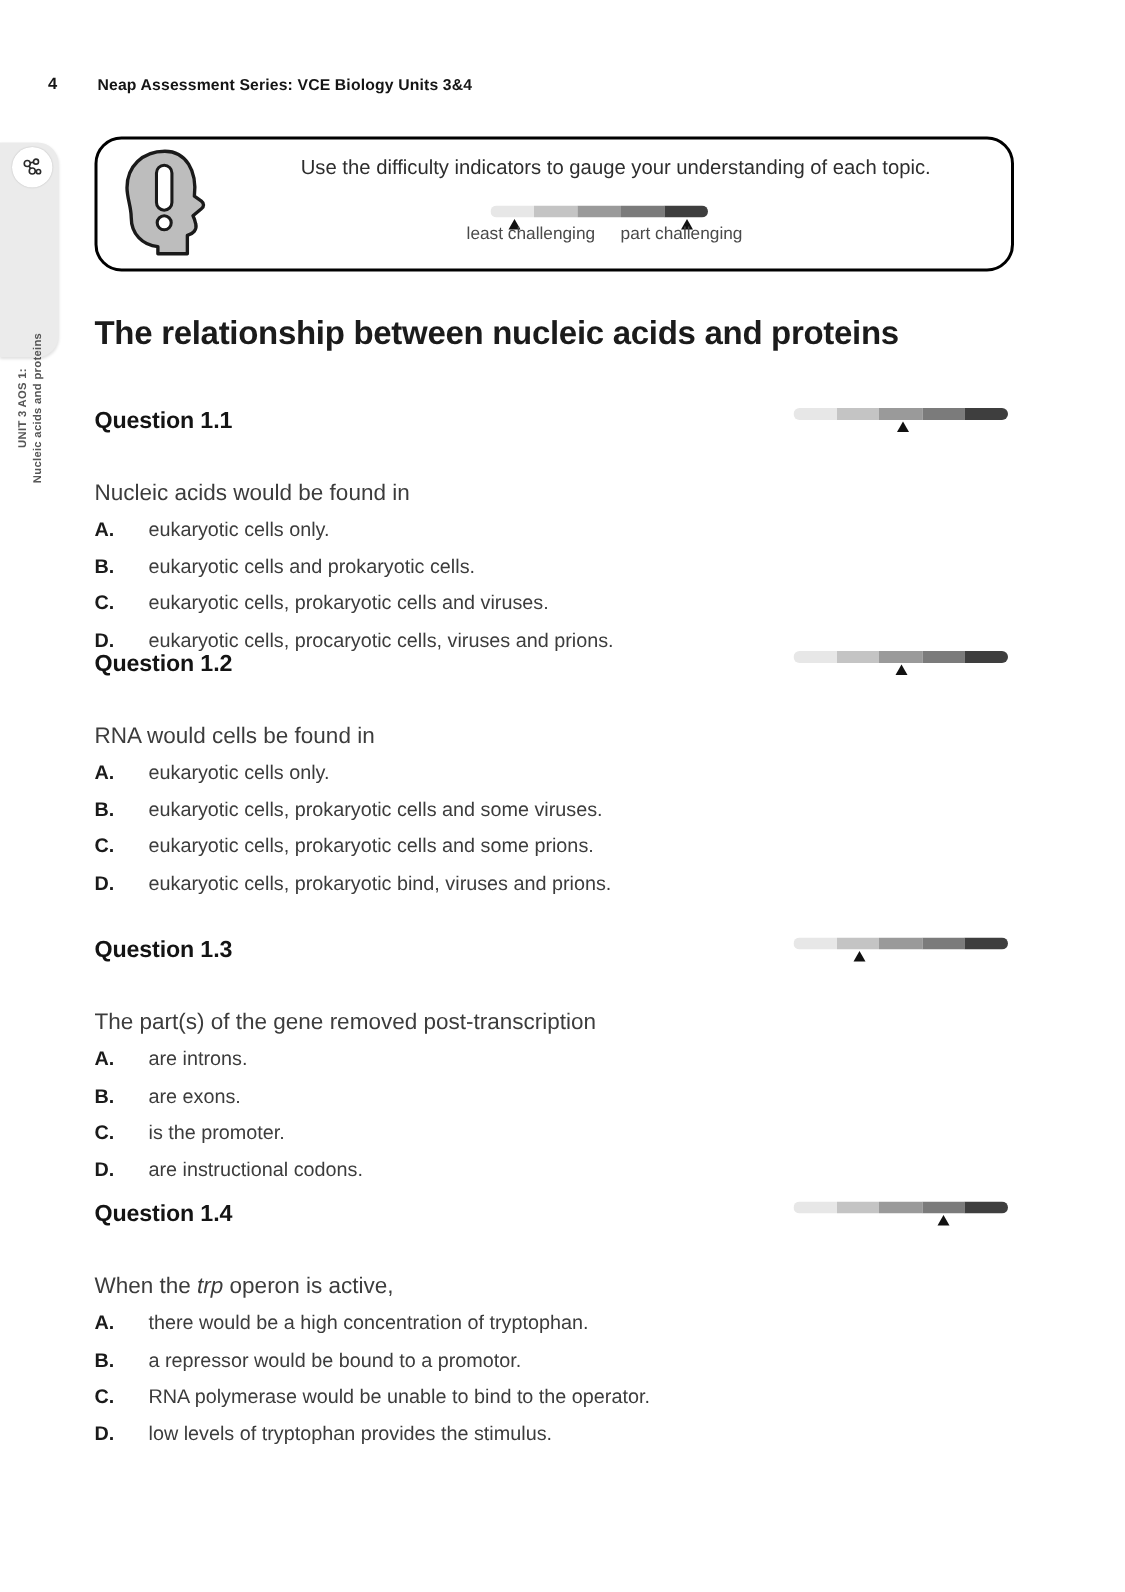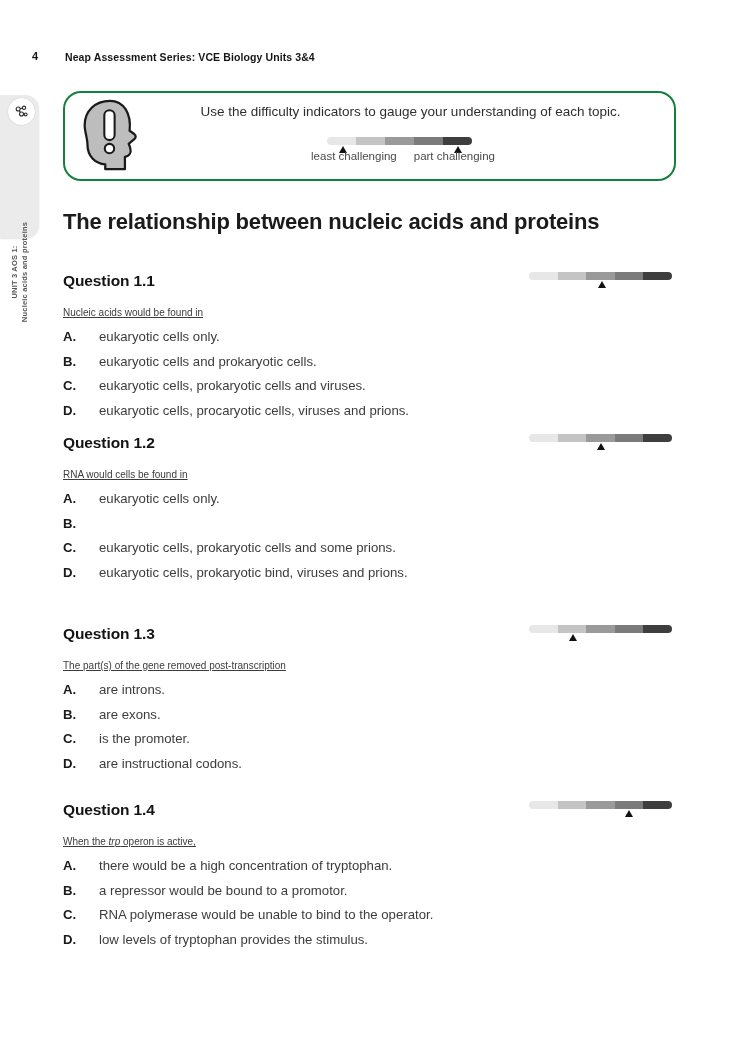--- a/index.html
+++ b/index.html
@@ -19,7 +19,7 @@
        font-size:7.5px;line-height:9.5px;font-weight:600;color:#555;text-align:center;letter-spacing:.2px;}
 
   
-  .infobox{position:absolute;left:63px;top:91px;width:609px;height:86px;border:2px solid #15803d;border-radius:18px;background:#fff;}
+  .infobox{position:absolute;left:63px;top:91px;width:609px;height:86px;border:2px solid #000000;border-radius:18px;background:#fff;}
   .head-icon{position:absolute;left:14px;top:5px;}
   .info-text{position:absolute;left:88px;right:6px;top:11px;margin:0;text-align:center;
        font-size:13.5px;color:#2e2e2e;}

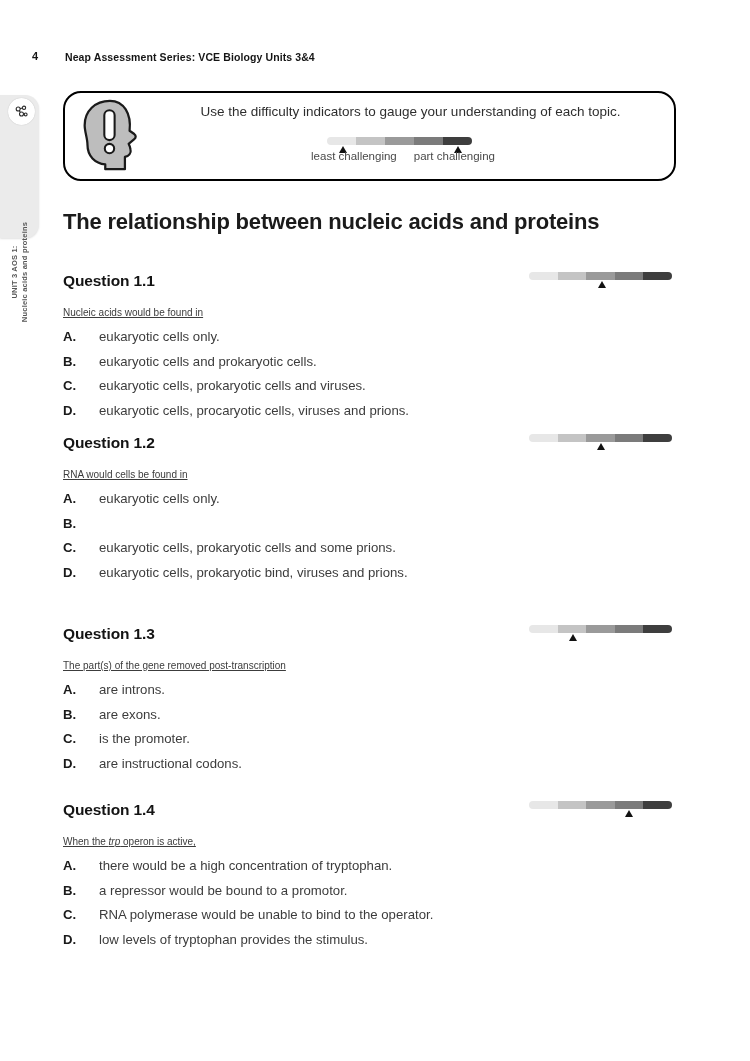--- a/index.html
+++ b/index.html
@@ -41,7 +41,7 @@
   .q{position:absolute;left:63px;width:609px;}
   .q h2{margin:0;font-size:15.5px;line-height:19px;font-weight:800;color:#141414;letter-spacing:-.1px;}
   .qbar{position:absolute;right:0;top:1px;width:143px;}
-  .stem{margin:14px 0 0 0;font-size:10px;line-height:17px;color:#3c3c3c;text-decoration:underline;}
+  .stem{margin:30px 0 0 0;font-size:15px;line-height:17px;color:#3c3c3c;}
   .stem em{font-style:italic;text-align:center;}
   .opts{margin-top:7px;}
   .opt{display:flex;line-height:17px;margin-bottom:7.5px;font-size:13.2px;color:#3c3c3c;}

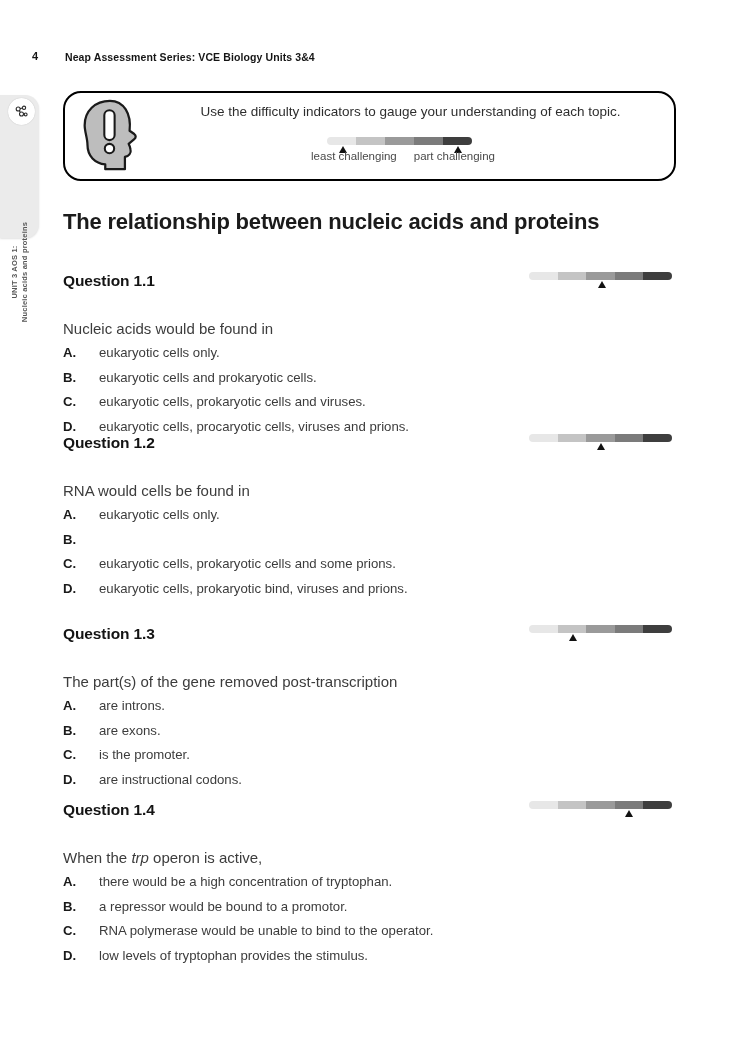--- a/index.html
+++ b/index.html
@@ -157,6 +157,7 @@
       </div>
       <div class="opt">
         <span class="letter">B.</span>
+        <span>eukaryotic cells, prokaryotic cells and some viruses.</span>
       </div>
       <div class="opt">
         <span class="letter">C.</span>

